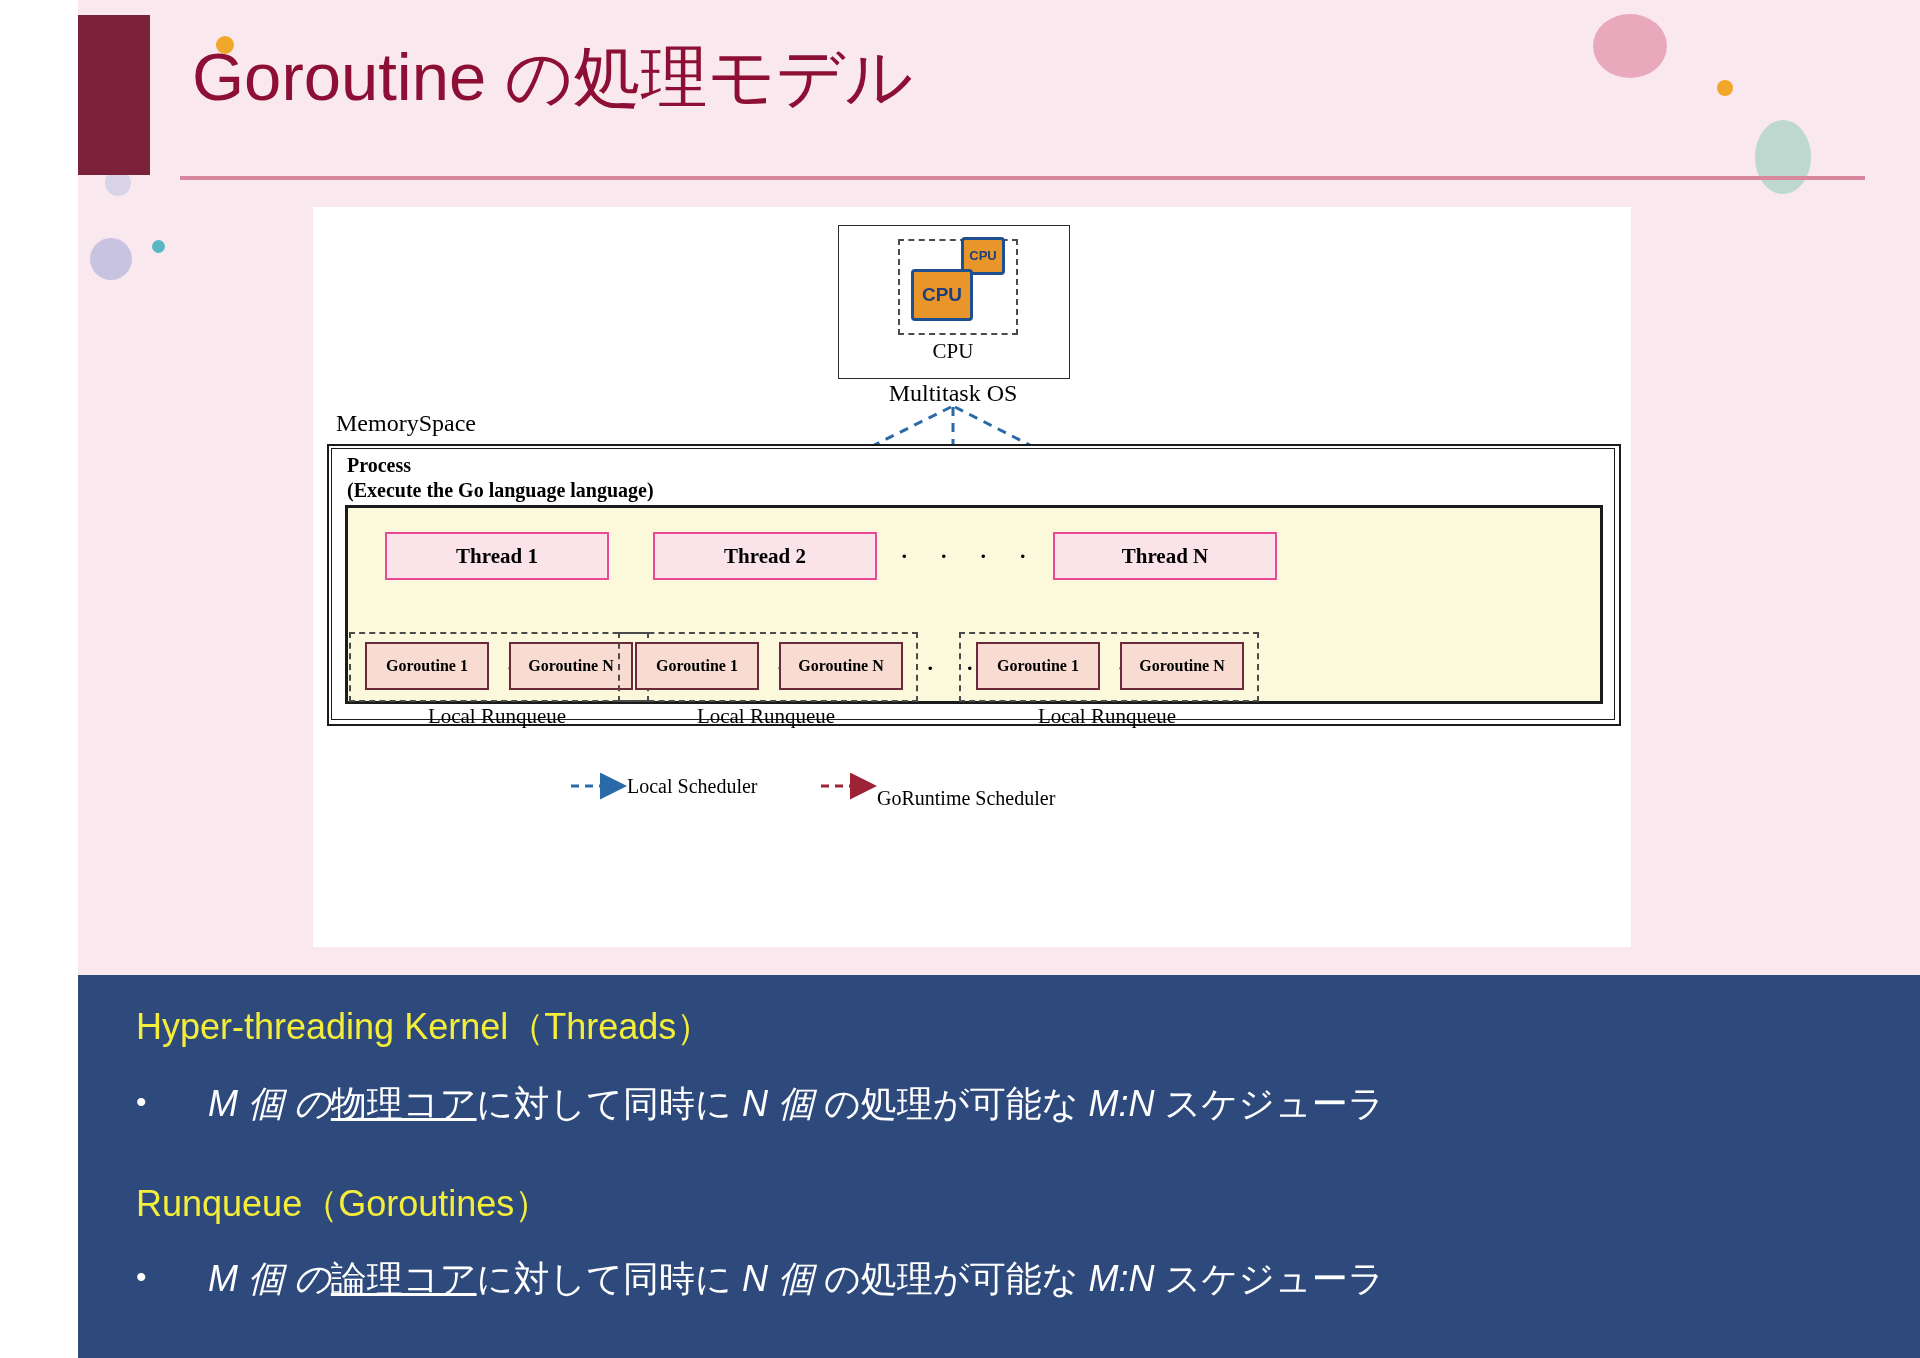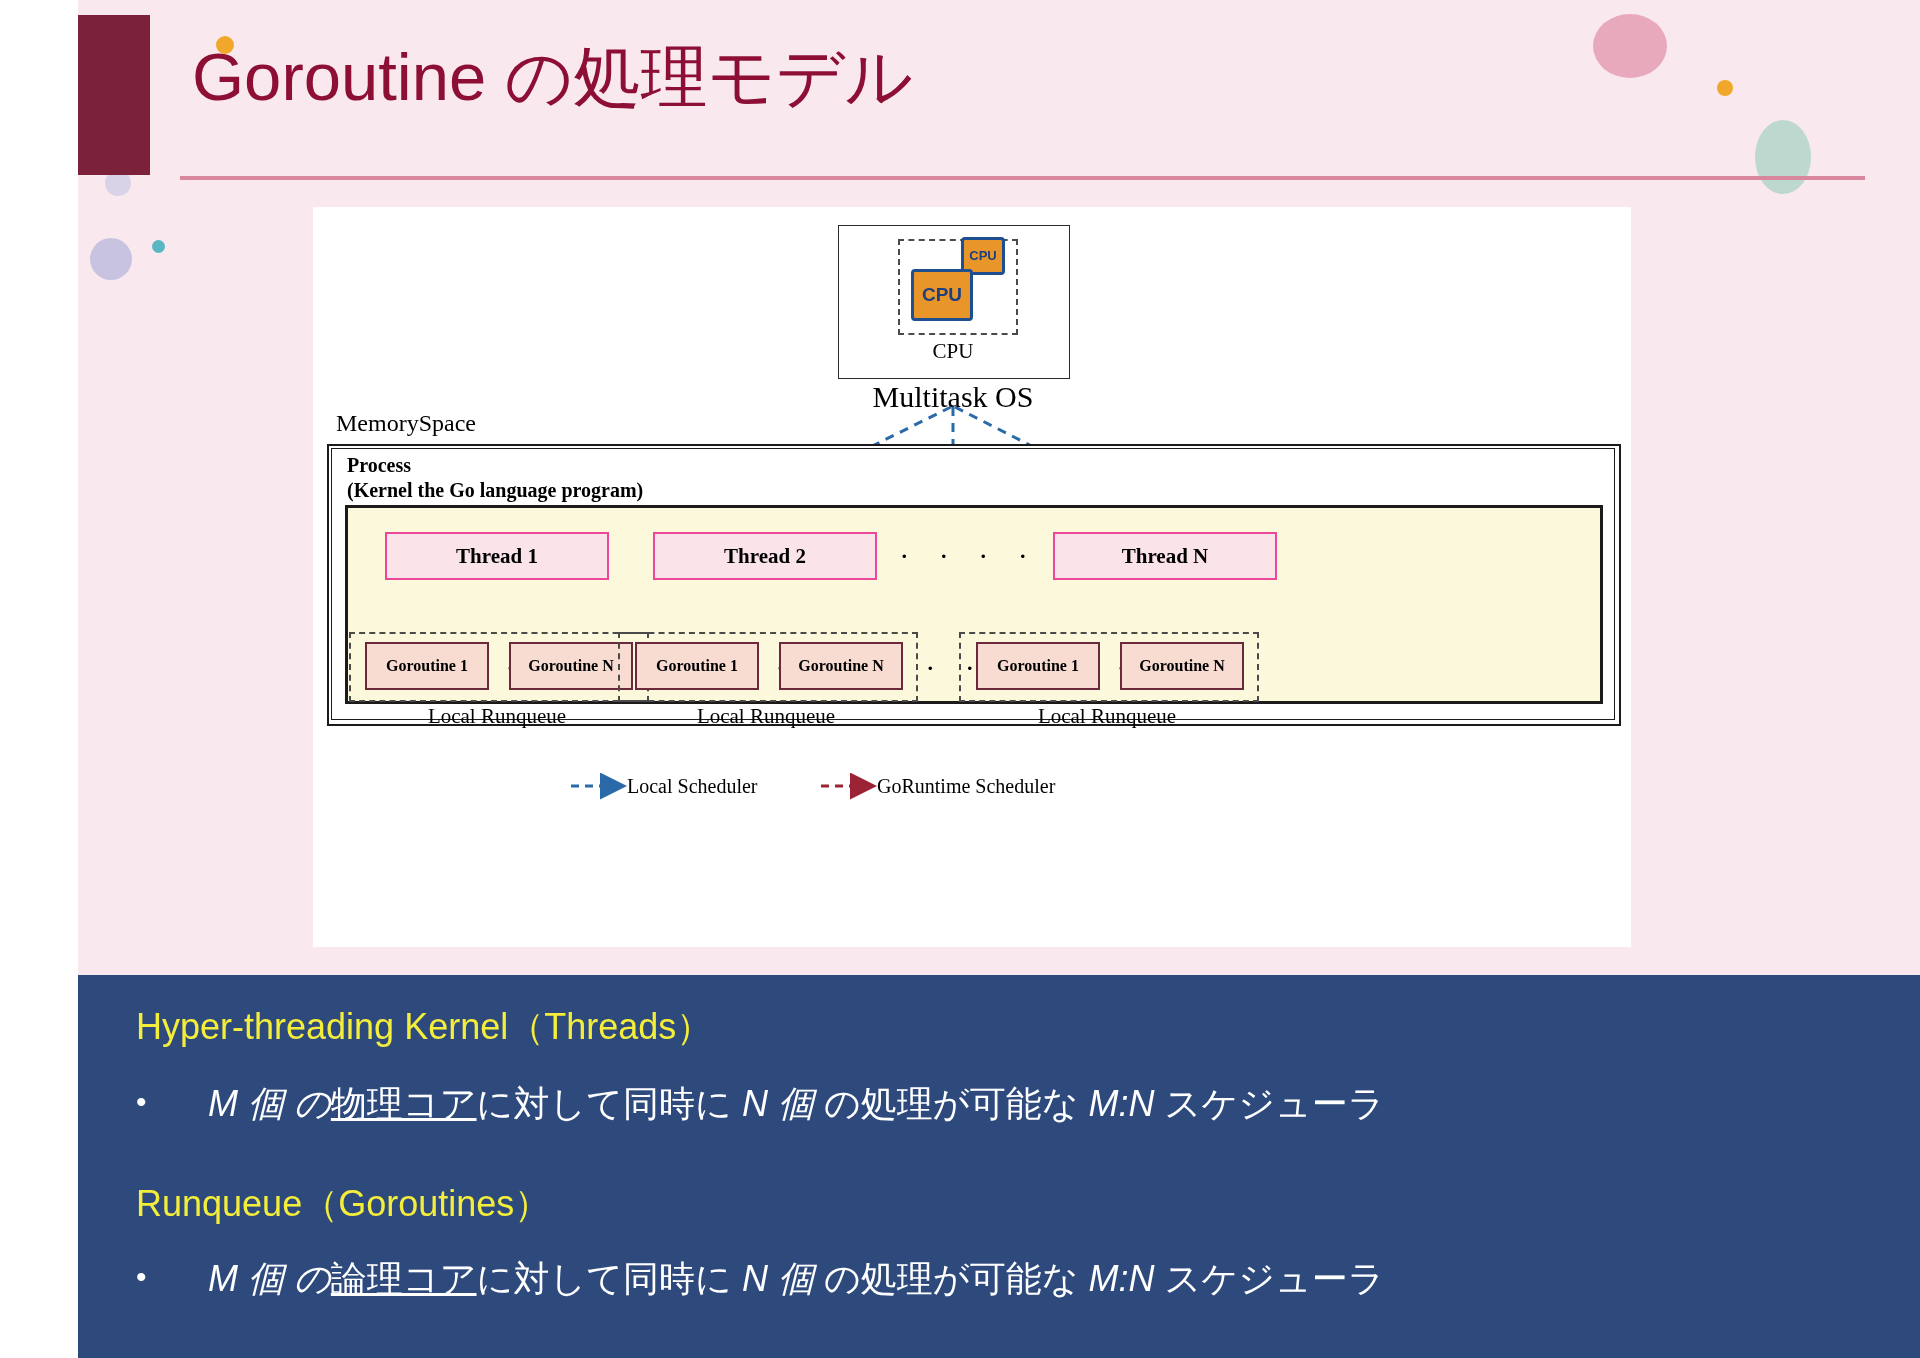--- a/index.html
+++ b/index.html
@@ -124,7 +124,7 @@
     left: 525px; top: 173px;
     width: 230px;
     text-align: center;
-    font-size: 30px;
+    font-size: 24px;
     color: #000;
   }
   .memspace-label {

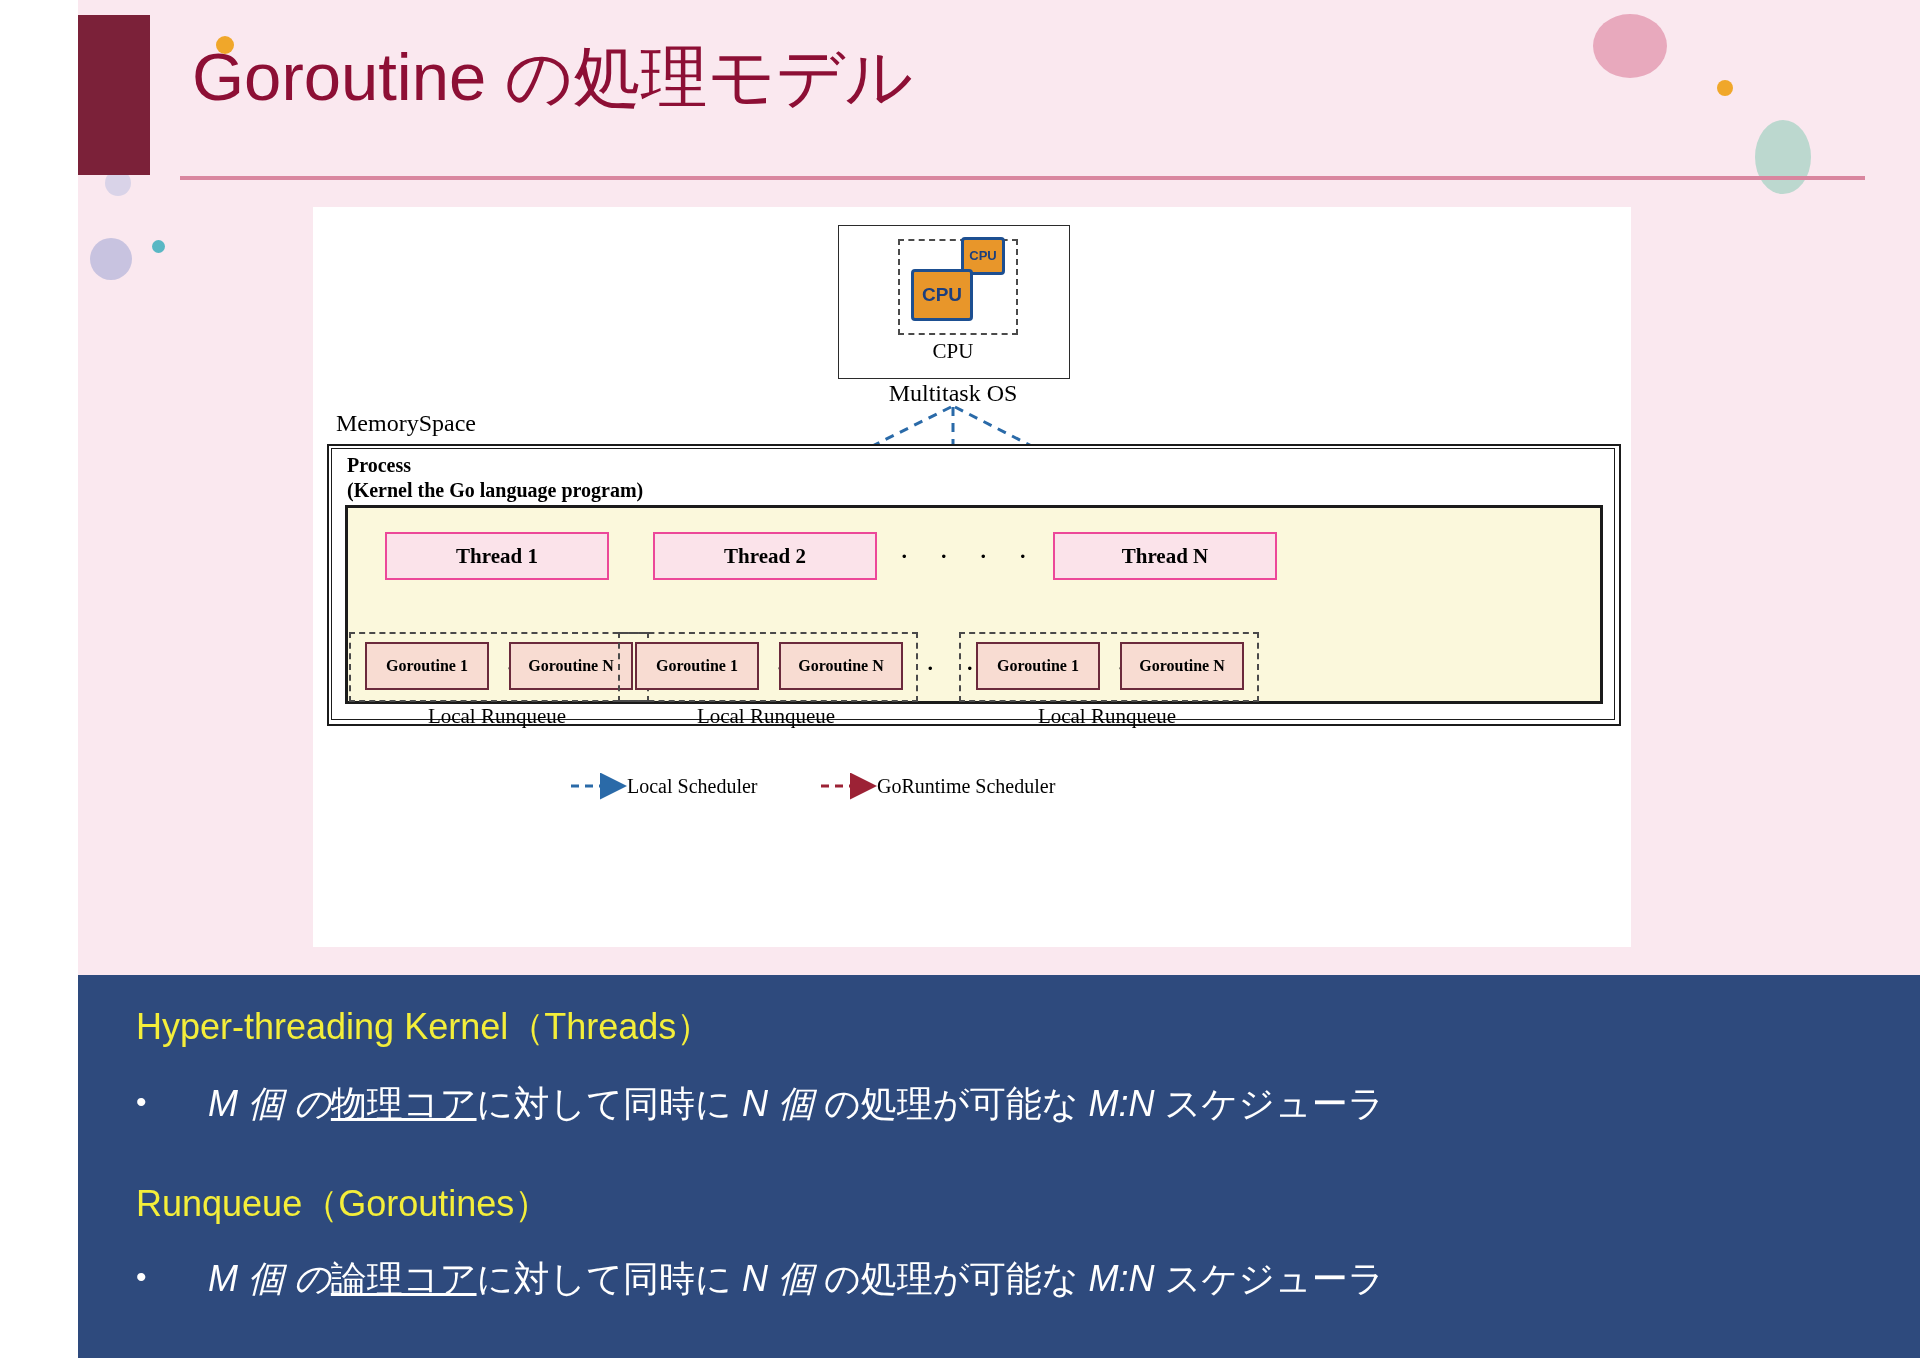--- a/index.html
+++ b/index.html
@@ -302,7 +302,7 @@
     <div class="memspace-box-inner"></div>
     <div class="process-label fig">
       <span>Process</span><br>
-      <span>(Kernel the Go language program)</span>
+      <span>(Execute the Go language language)</span>
     </div>
 
     <div class="runqueue-area"></div>

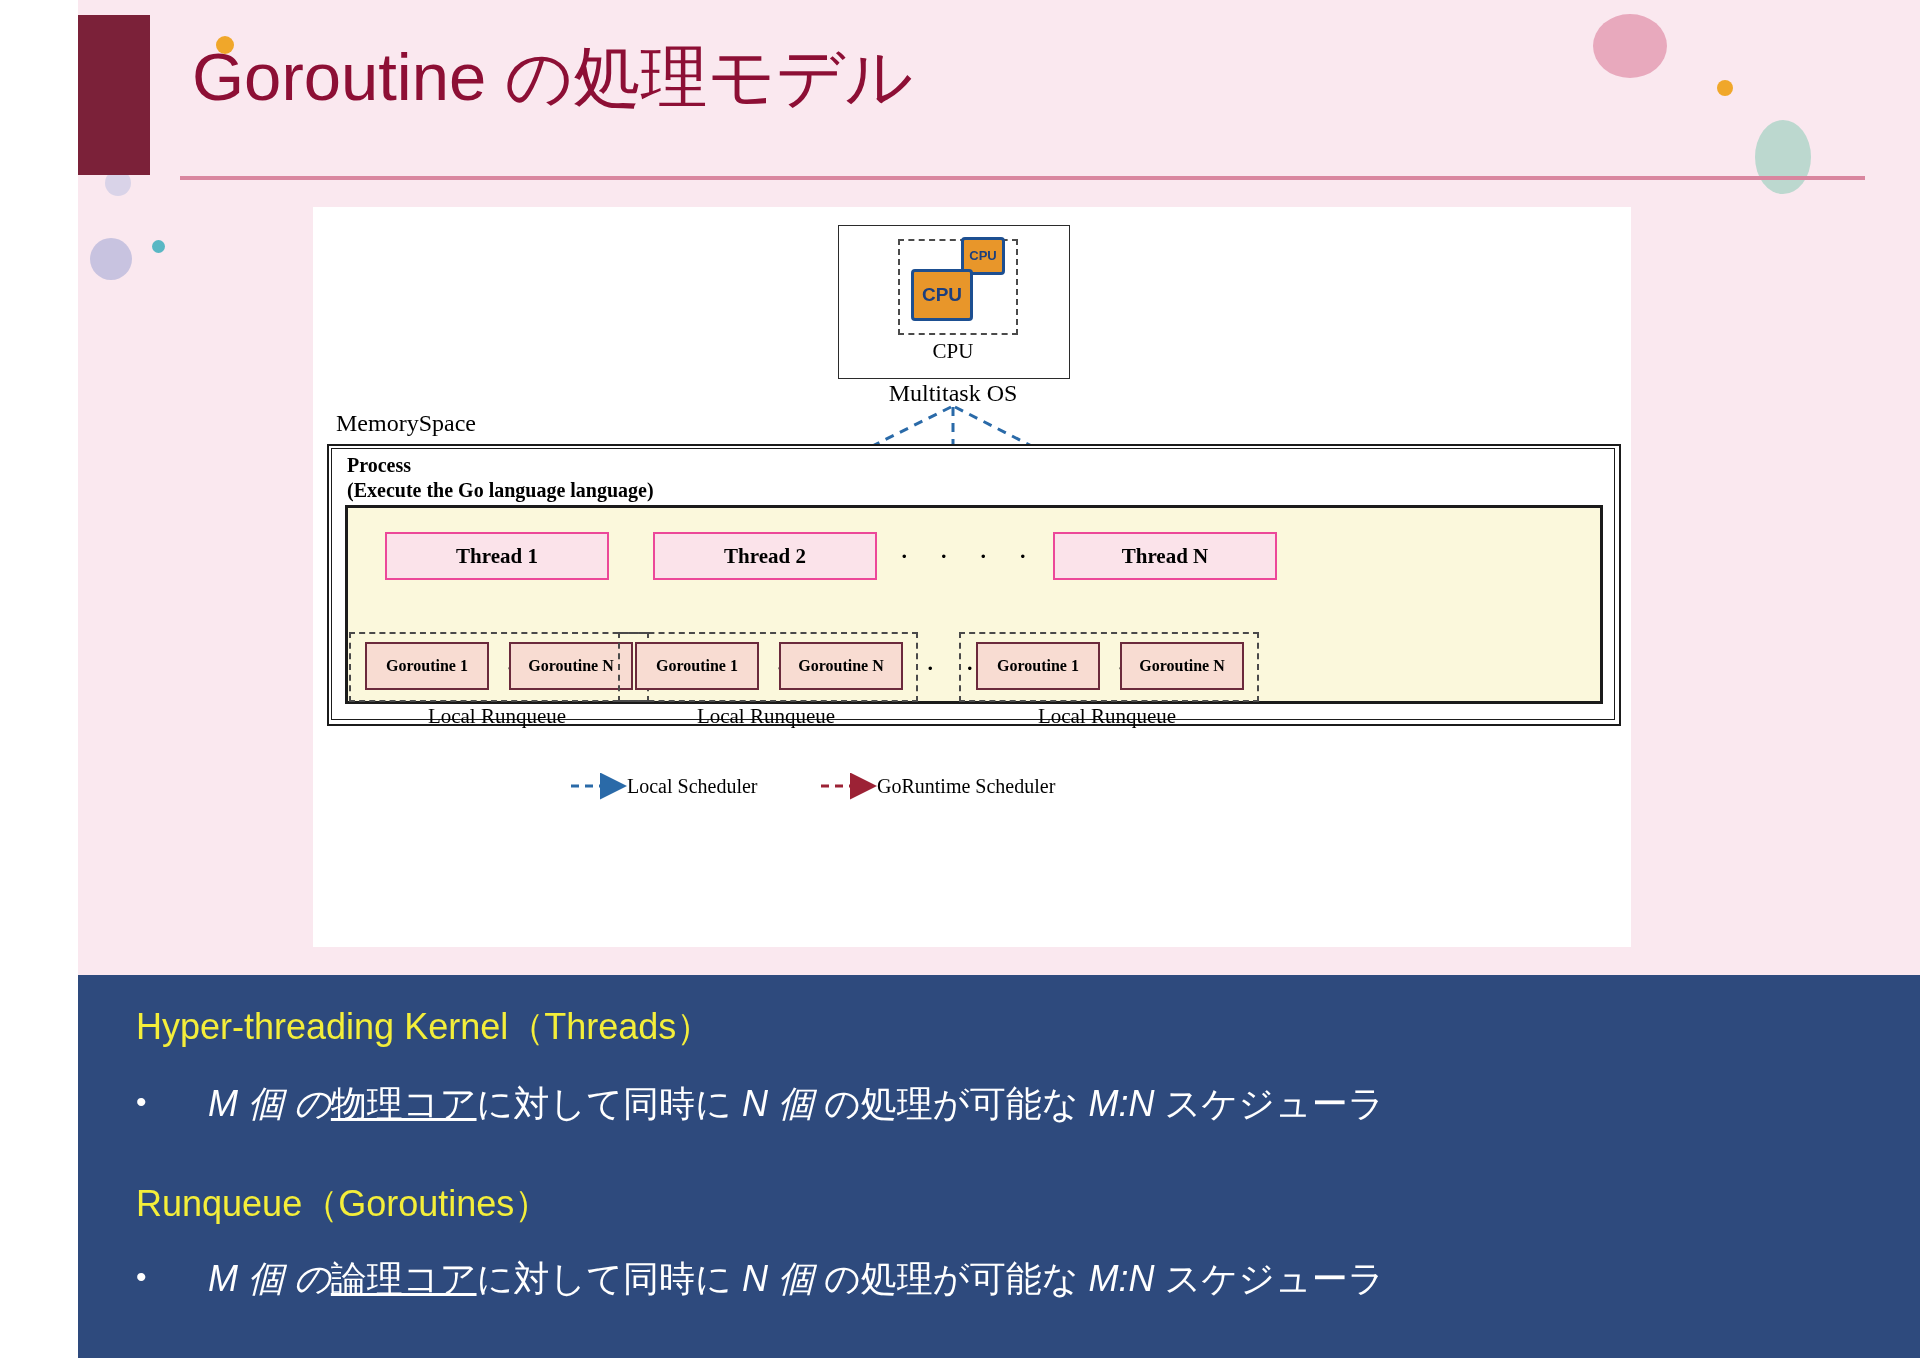--- a/index.html
+++ b/index.html
@@ -333,7 +333,7 @@
     <div class="lrq-label fig" style="left:646px;width:296px;">Local Runqueue</div>
 
     <div class="legend-text fig" style="left:314px;top:568px;">Local Scheduler</div>
-    <div class="legend-text fig" style="left:564px;top:568px;">GoRuntime Scheduler</div>
+    <div class="legend-text fig" style="left:564px;top:580px;">GoRuntime Scheduler</div>
   </div>
 
   <div class="notes">

